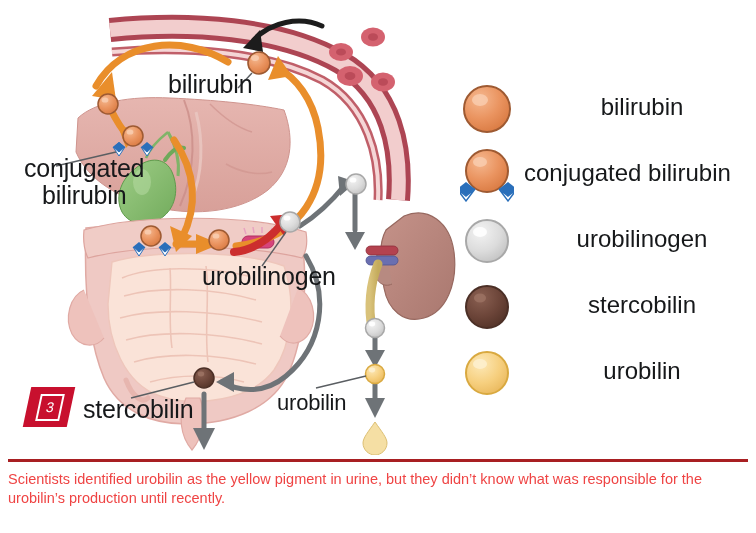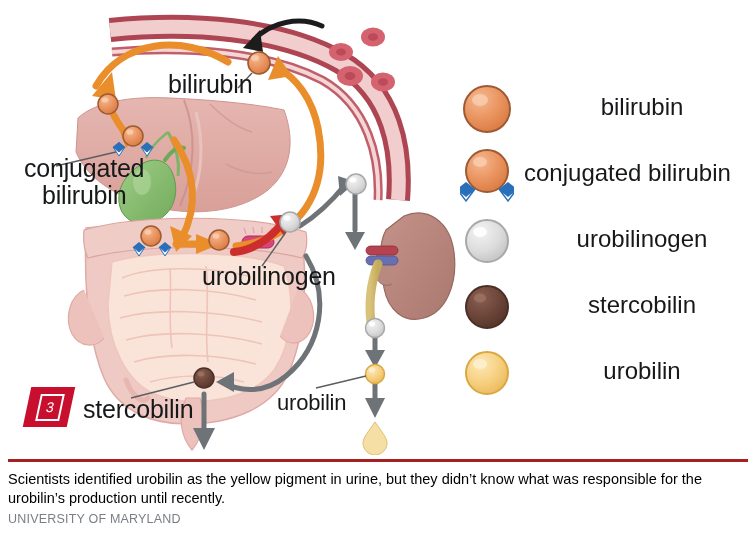--- a/index.html
+++ b/index.html
@@ -120,7 +120,7 @@
     position: absolute;
     left: 8px; top: 470px;
     width: 738px;
-    color: #000000;
+    color: #ef4444;
     font-family: "Liberation Sans", sans-serif;
     font-size: 14.5px;
     line-height: 19px;

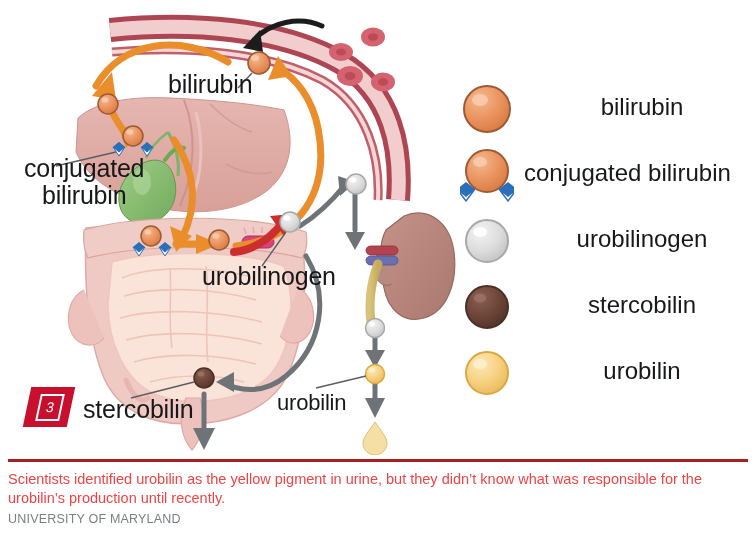--- a/index.html
+++ b/index.html
@@ -495,7 +495,6 @@
 
   <div id="rule"></div>
   <div id="caption">Scientists identified urobilin as the yellow pigment in urine, but they didn’t know what was responsible for the urobilin’s production until recently.</div>
-  <div id="credit">UNIVERSITY OF MARYLAND</div>
 
 </div>
 

